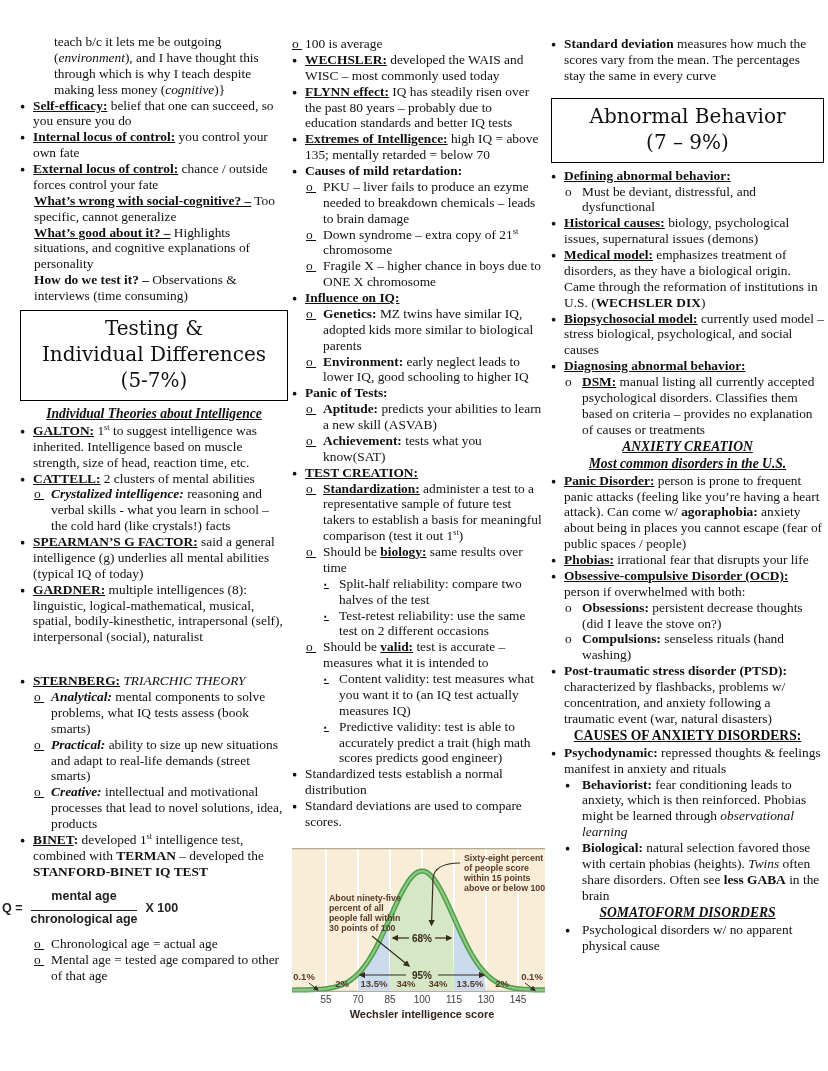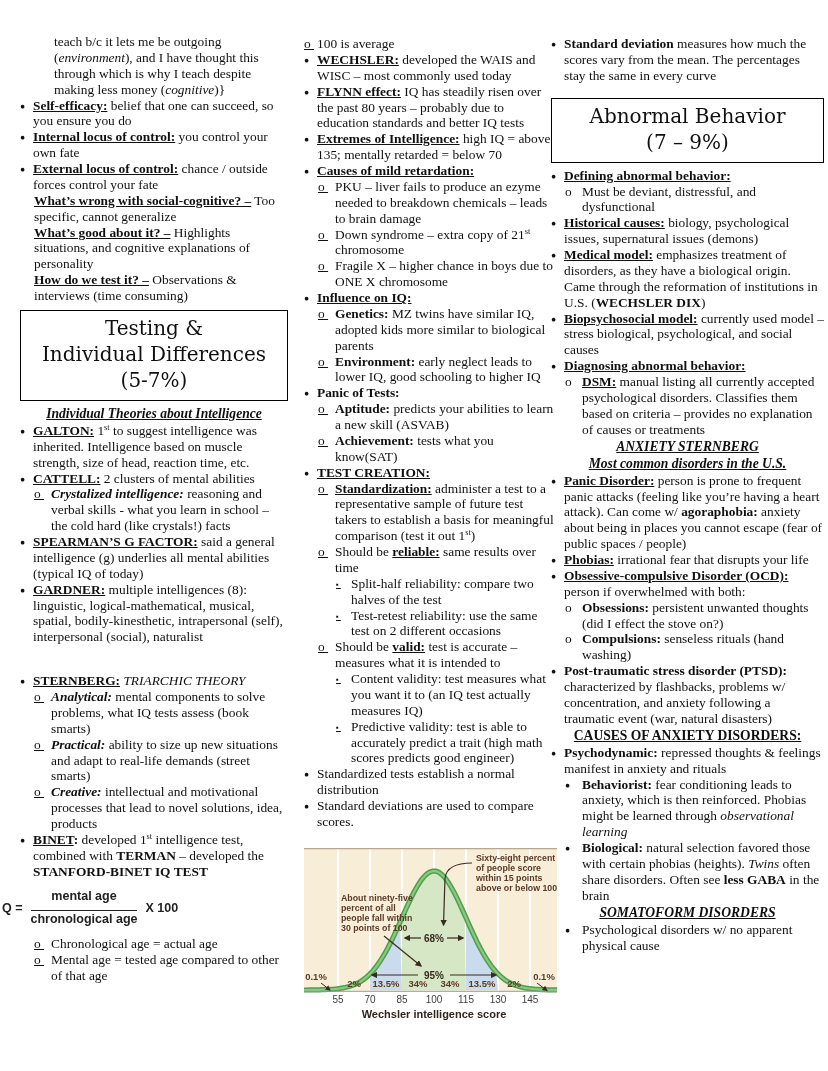--- a/index.html
+++ b/index.html
@@ -10,7 +10,7 @@
   .page{position:absolute;inset:0;}
   .col{position:absolute;font-size:13.4px;line-height:1.185;}
   #col-0{left:20px;top:34px;width:268px;}
-  #col-1{left:304px;top:36px;width:254px;}
+  #col-1{left:292px;top:36px;width:254px;}
   #col-2{left:551px;top:36px;width:273px;}
 
   .para{margin:0;}

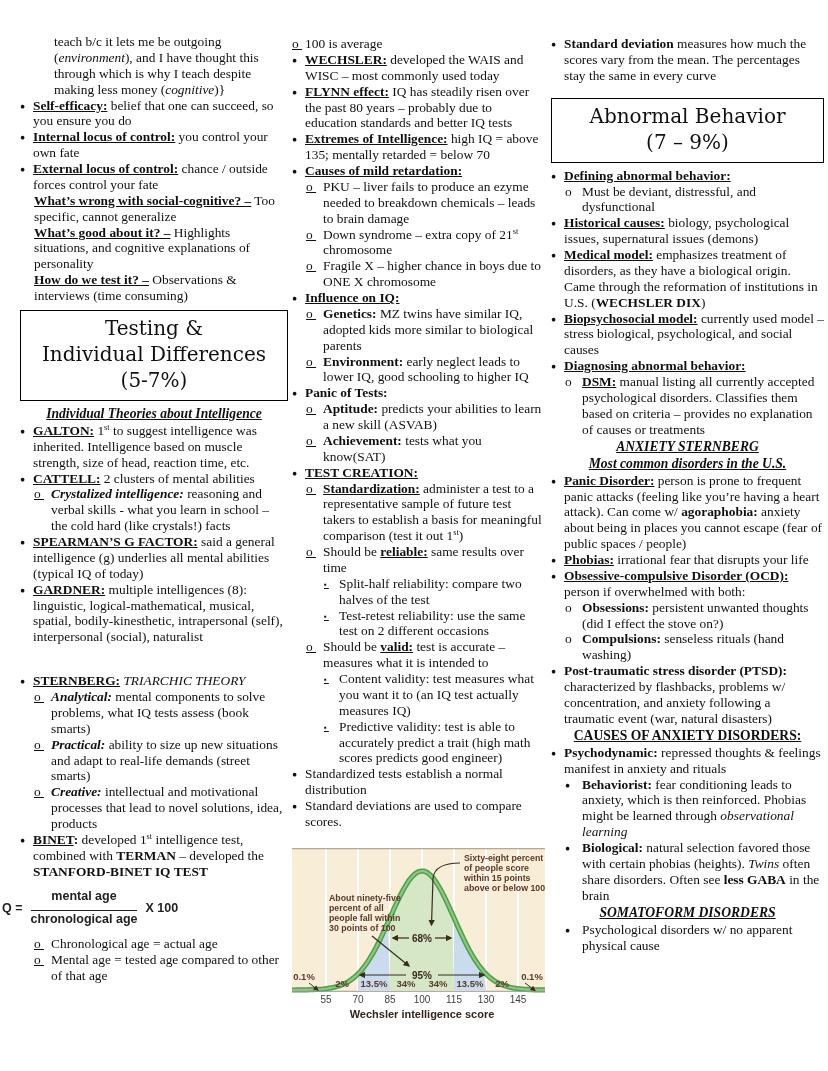--- a/index.html
+++ b/index.html
@@ -87,7 +87,7 @@
       <div class="para ind0"><span class="mk mk-dot">●</span><span style="font-weight: bold; text-decoration: underline;">WECHSLER:</span><span> developed the WAIS and WISC – most commonly used today</span></div>
       <div class="para ind0"><span class="mk mk-dot">●</span><span style="font-weight: bold; text-decoration: underline;">FLYNN effect:</span><span> IQ has steadily risen over the past 80 years – probably due to education standards and better IQ tests</span></div>
       <div class="para ind0"><span class="mk mk-dot">●</span><span style="font-weight: bold; text-decoration: underline;">Extremes of Intelligence:</span><span> high IQ = above 135; mentally retarded = below 70</span></div>
-      <div class="para ind0"><span class="mk mk-dot">●</span><span style="font-weight: bold; text-decoration: underline;">Causes of mild retardation:</span></div>
+      <div class="para ind0"><span class="mk mk-dot">●</span><span style="font-weight: bold; ">Causes of mild retardation:</span></div>
       <div class="para ind1"><span class="mk mk-ou">o&nbsp;</span><span>PKU – liver fails to produce an ezyme needed to breakdown chemicals – leads to brain damage</span></div>
       <div class="para ind1"><span class="mk mk-ou">o&nbsp;</span><span>Down syndrome – extra copy of 21</span><sup>st</sup><span> chromosome</span></div>
       <div class="para ind1"><span class="mk mk-ou">o&nbsp;</span><span>Fragile X – higher chance in boys due to ONE X chromosome</span></div>

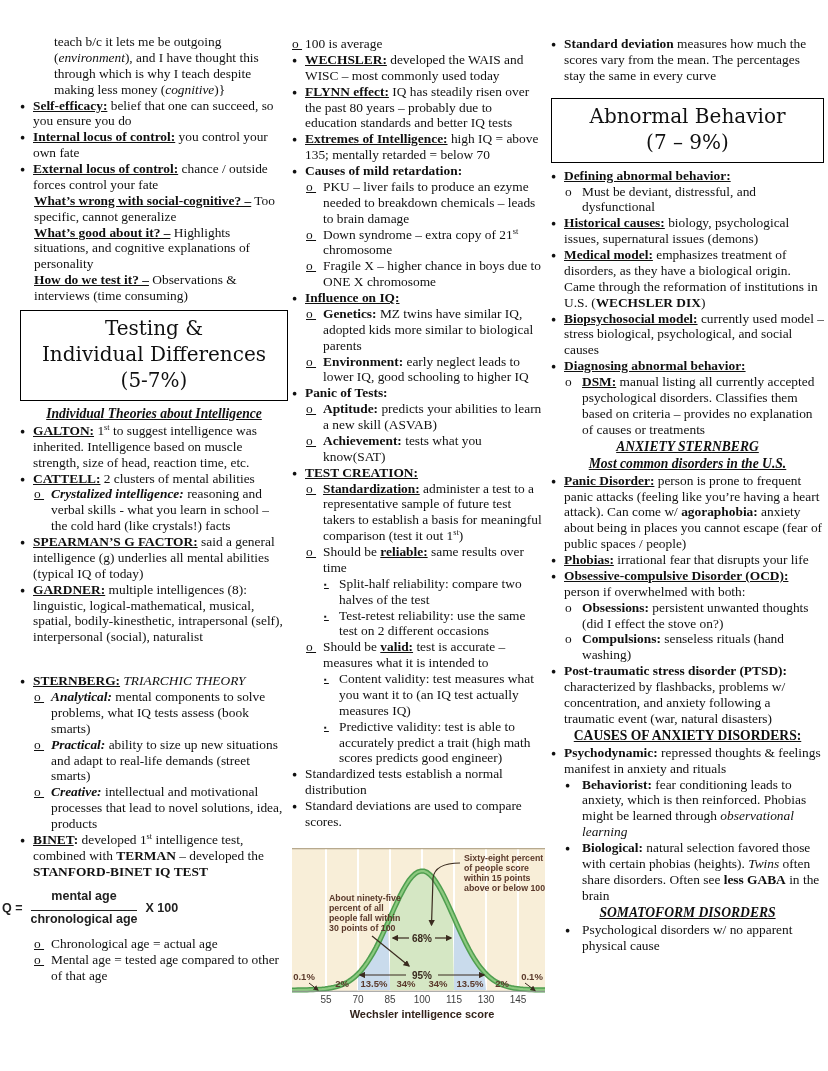--- a/index.html
+++ b/index.html
@@ -53,7 +53,7 @@
       <div class="para ind0"><span class="mk mk-dot">●</span><span style="font-weight: bold; text-decoration: underline;">External locus of control:</span><span> chance / outside forces control your fate</span></div>
       <div class="para ind0" style="padding-left: 14px; text-indent: 0px;"><span style="font-weight: bold; text-decoration: underline;">What’s wrong with social-cognitive? –</span><span> Too specific, cannot generalize</span></div>
       <div class="para ind0" style="padding-left: 14px; text-indent: 0px;"><span style="font-weight: bold; text-decoration: underline;">What’s good about it? –</span><span> Highlights situations, and cognitive explanations of personality</span></div>
-      <div class="para ind0" style="padding-left: 14px; text-indent: 0px;"><span style="font-weight: bold; text-decoration: underline;">How do we test it? –</span><span> Observations &amp; interviews (time consuming)</span></div>
+      <div class="para ind0" style="padding-left: 14px; text-indent: 0px;"><span style="font-weight: bold; ">How do we test it? –</span><span> Observations &amp; interviews (time consuming)</span></div>
       <div class="tbox">
         <div>Testing &amp;</div>
         <div>Individual Differences</div>

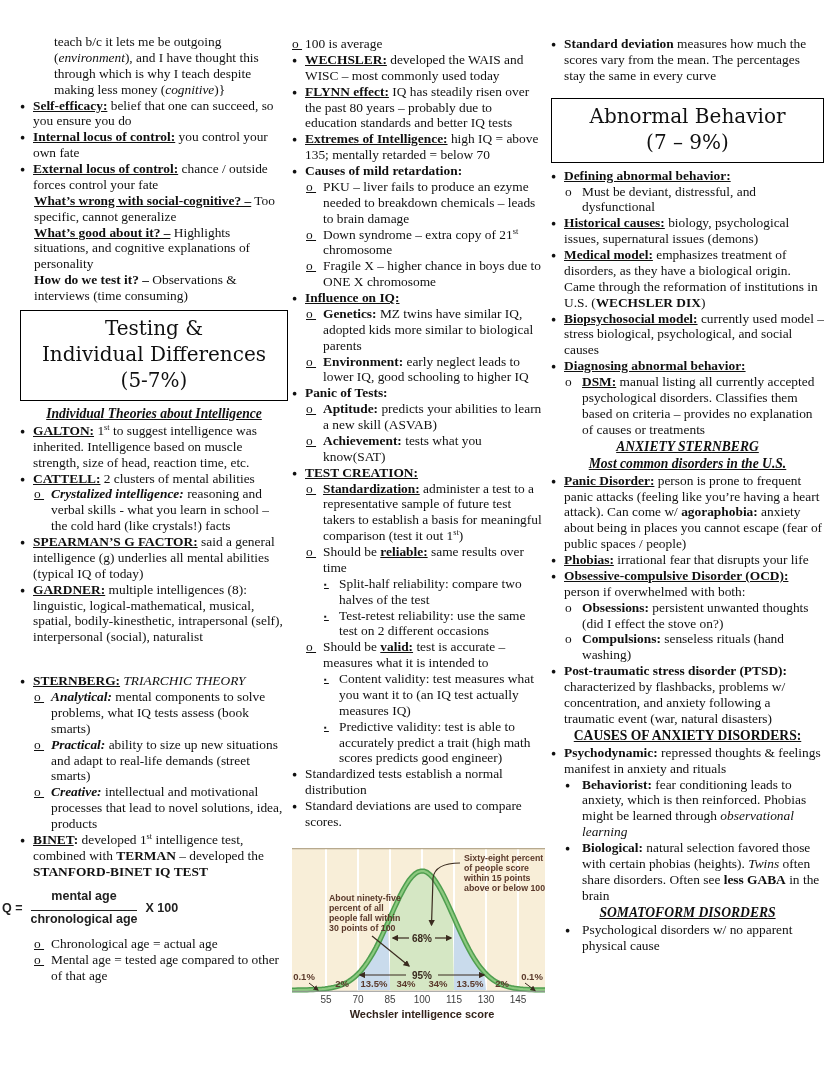--- a/index.html
+++ b/index.html
@@ -179,7 +179,7 @@
       <div class="para ind0"><span class="mk mk-dot">●</span><span style="font-weight: bold; text-decoration: underline;">Biopsychosocial model:</span><span> currently used model – stress biological, psychological, and social causes</span></div>
       <div class="para ind0"><span class="mk mk-dot">●</span><span style="font-weight: bold; text-decoration: underline;">Diagnosing abnormal behavior:</span></div>
       <div class="para ind1"><span class="mk mk-o">o&nbsp;</span><span style="font-weight: bold; text-decoration: underline;">DSM:</span><span> manual listing all currently accepted psychological disorders. Classifies them based on criteria – provides no explanation of causes or treatments</span></div>
-      <div class="chead"><span style="font-weight: bold; font-style: italic; text-decoration: underline;">ANXIETY STERNBERG</span></div>
+      <div class="chead"><span style="font-weight: bold; font-style: italic; text-decoration: underline;">ANXIETY CREATION</span></div>
       <div class="chead"><span style="font-weight: bold; font-style: italic; text-decoration: underline; margin-top: 25px;">Most common disorders in the U.S.</span></div>
       <div class="para ind0"><span class="mk mk-dot">●</span><span style="font-weight: bold; text-decoration: underline;">Panic Disorder:</span><span> person is prone to frequent panic attacks (feeling like you’re having a heart attack). Can come w/ </span><span style="font-weight: bold;">agoraphobia:</span><span> anxiety about being in places you cannot escape (fear of public spaces / people)</span></div>
       <div class="para ind0"><span class="mk mk-dot">●</span><span style="font-weight: bold; text-decoration: underline;">Phobias:</span><span> irrational fear that disrupts your life</span></div>

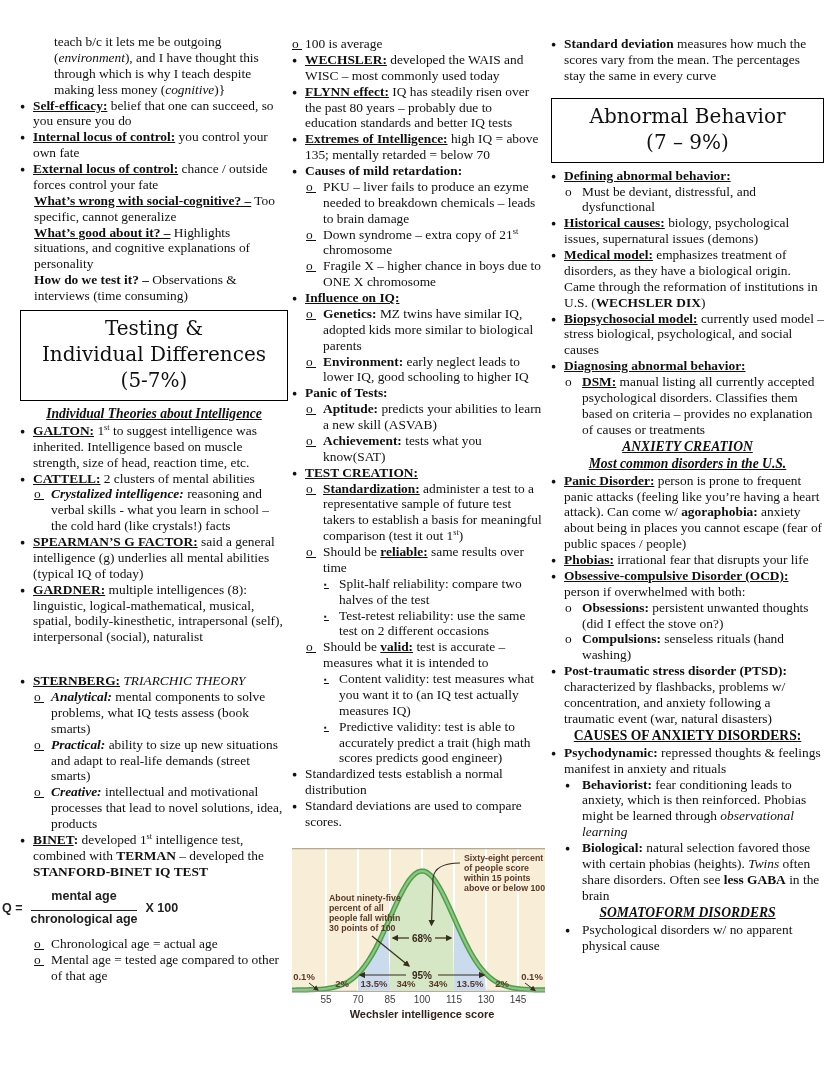--- a/index.html
+++ b/index.html
@@ -99,7 +99,7 @@
       <div class="para ind1"><span class="mk mk-ou">o&nbsp;</span><span style="font-weight: bold;">Achievement:</span><span> tests what you know(SAT)</span></div>
       <div class="para ind0"><span class="mk mk-dot">●</span><span style="font-weight: bold; text-decoration: underline;">TEST CREATION:</span></div>
       <div class="para ind1"><span class="mk mk-ou">o&nbsp;</span><span style="font-weight: bold; text-decoration: underline;">Standardization:</span><span> administer a test to a representative sample of future test takers to establish a basis for meaningful comparison (test it out 1</span><sup>st</sup><span>)</span></div>
-      <div class="para ind1"><span class="mk mk-ou">o&nbsp;</span><span>Should be </span><span style="font-weight: bold; text-decoration: underline;">reliable:</span><span> same results over time</span></div>
+      <div class="para ind1"><span class="mk mk-ou">o&nbsp;</span><span>Should be </span><span style="font-weight: bold; text-decoration: underline;">biology:</span><span> same results over time</span></div>
       <div class="para ind2"><span class="mk mk-sq">▪&nbsp;</span><span>Split-half reliability: compare two halves of the test</span></div>
       <div class="para ind2"><span class="mk mk-sq">▪&nbsp;</span><span>Test-retest reliability: use the same test on 2 different occasions</span></div>
       <div class="para ind1"><span class="mk mk-ou">o&nbsp;</span><span>Should be </span><span style="font-weight: bold; text-decoration: underline;">valid:</span><span> test is accurate – measures what it is intended to</span></div>

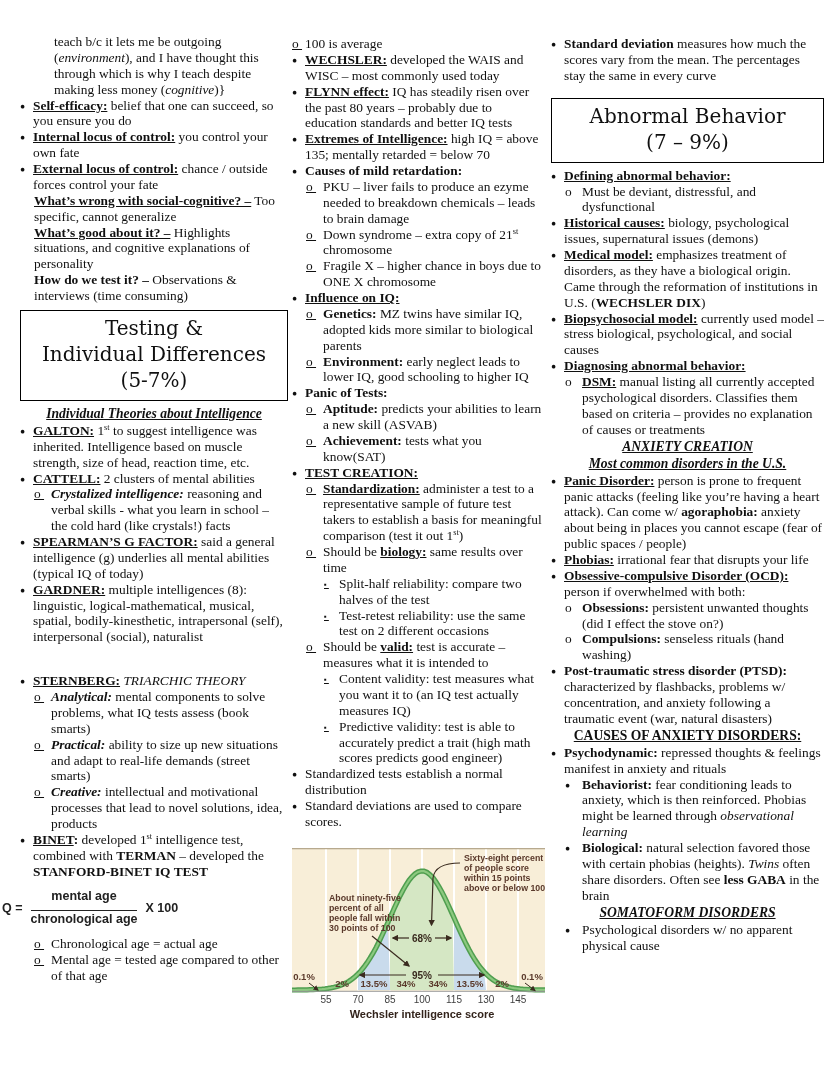--- a/index.html
+++ b/index.html
@@ -184,7 +184,7 @@
       <div class="para ind0"><span class="mk mk-dot">●</span><span style="font-weight: bold; text-decoration: underline;">Panic Disorder:</span><span> person is prone to frequent panic attacks (feeling like you’re having a heart attack). Can come w/ </span><span style="font-weight: bold;">agoraphobia:</span><span> anxiety about being in places you cannot escape (fear of public spaces / people)</span></div>
       <div class="para ind0"><span class="mk mk-dot">●</span><span style="font-weight: bold; text-decoration: underline;">Phobias:</span><span> irrational fear that disrupts your life</span></div>
       <div class="para ind0"><span class="mk mk-dot">●</span><span style="font-weight: bold; text-decoration: underline;">Obsessive-compulsive Disorder (OCD):</span><span> person if overwhelmed with both:</span></div>
-      <div class="para ind1"><span class="mk mk-o">o&nbsp;</span><span style="font-weight: bold;">Obsessions:</span><span> persistent unwanted thoughts (did I effect the stove on?)</span></div>
+      <div class="para ind1"><span class="mk mk-o">o&nbsp;</span><span style="font-weight: bold;">Obsessions:</span><span> persistent decrease thoughts (did I leave the stove on?)</span></div>
       <div class="para ind1"><span class="mk mk-o">o&nbsp;</span><span style="font-weight: bold;">Compulsions:</span><span> senseless rituals (hand washing)</span></div>
       <div class="para ind0"><span class="mk mk-dot">●</span><span style="font-weight: bold;">Post-traumatic stress disorder (PTSD):</span><span> characterized by flashbacks, problems w/ concentration, and anxiety following a traumatic event (war, natural disasters)</span></div>
       <div class="chead"><span style="font-weight: bold; text-decoration: underline;">CAUSES OF ANXIETY DISORDERS:</span></div>

